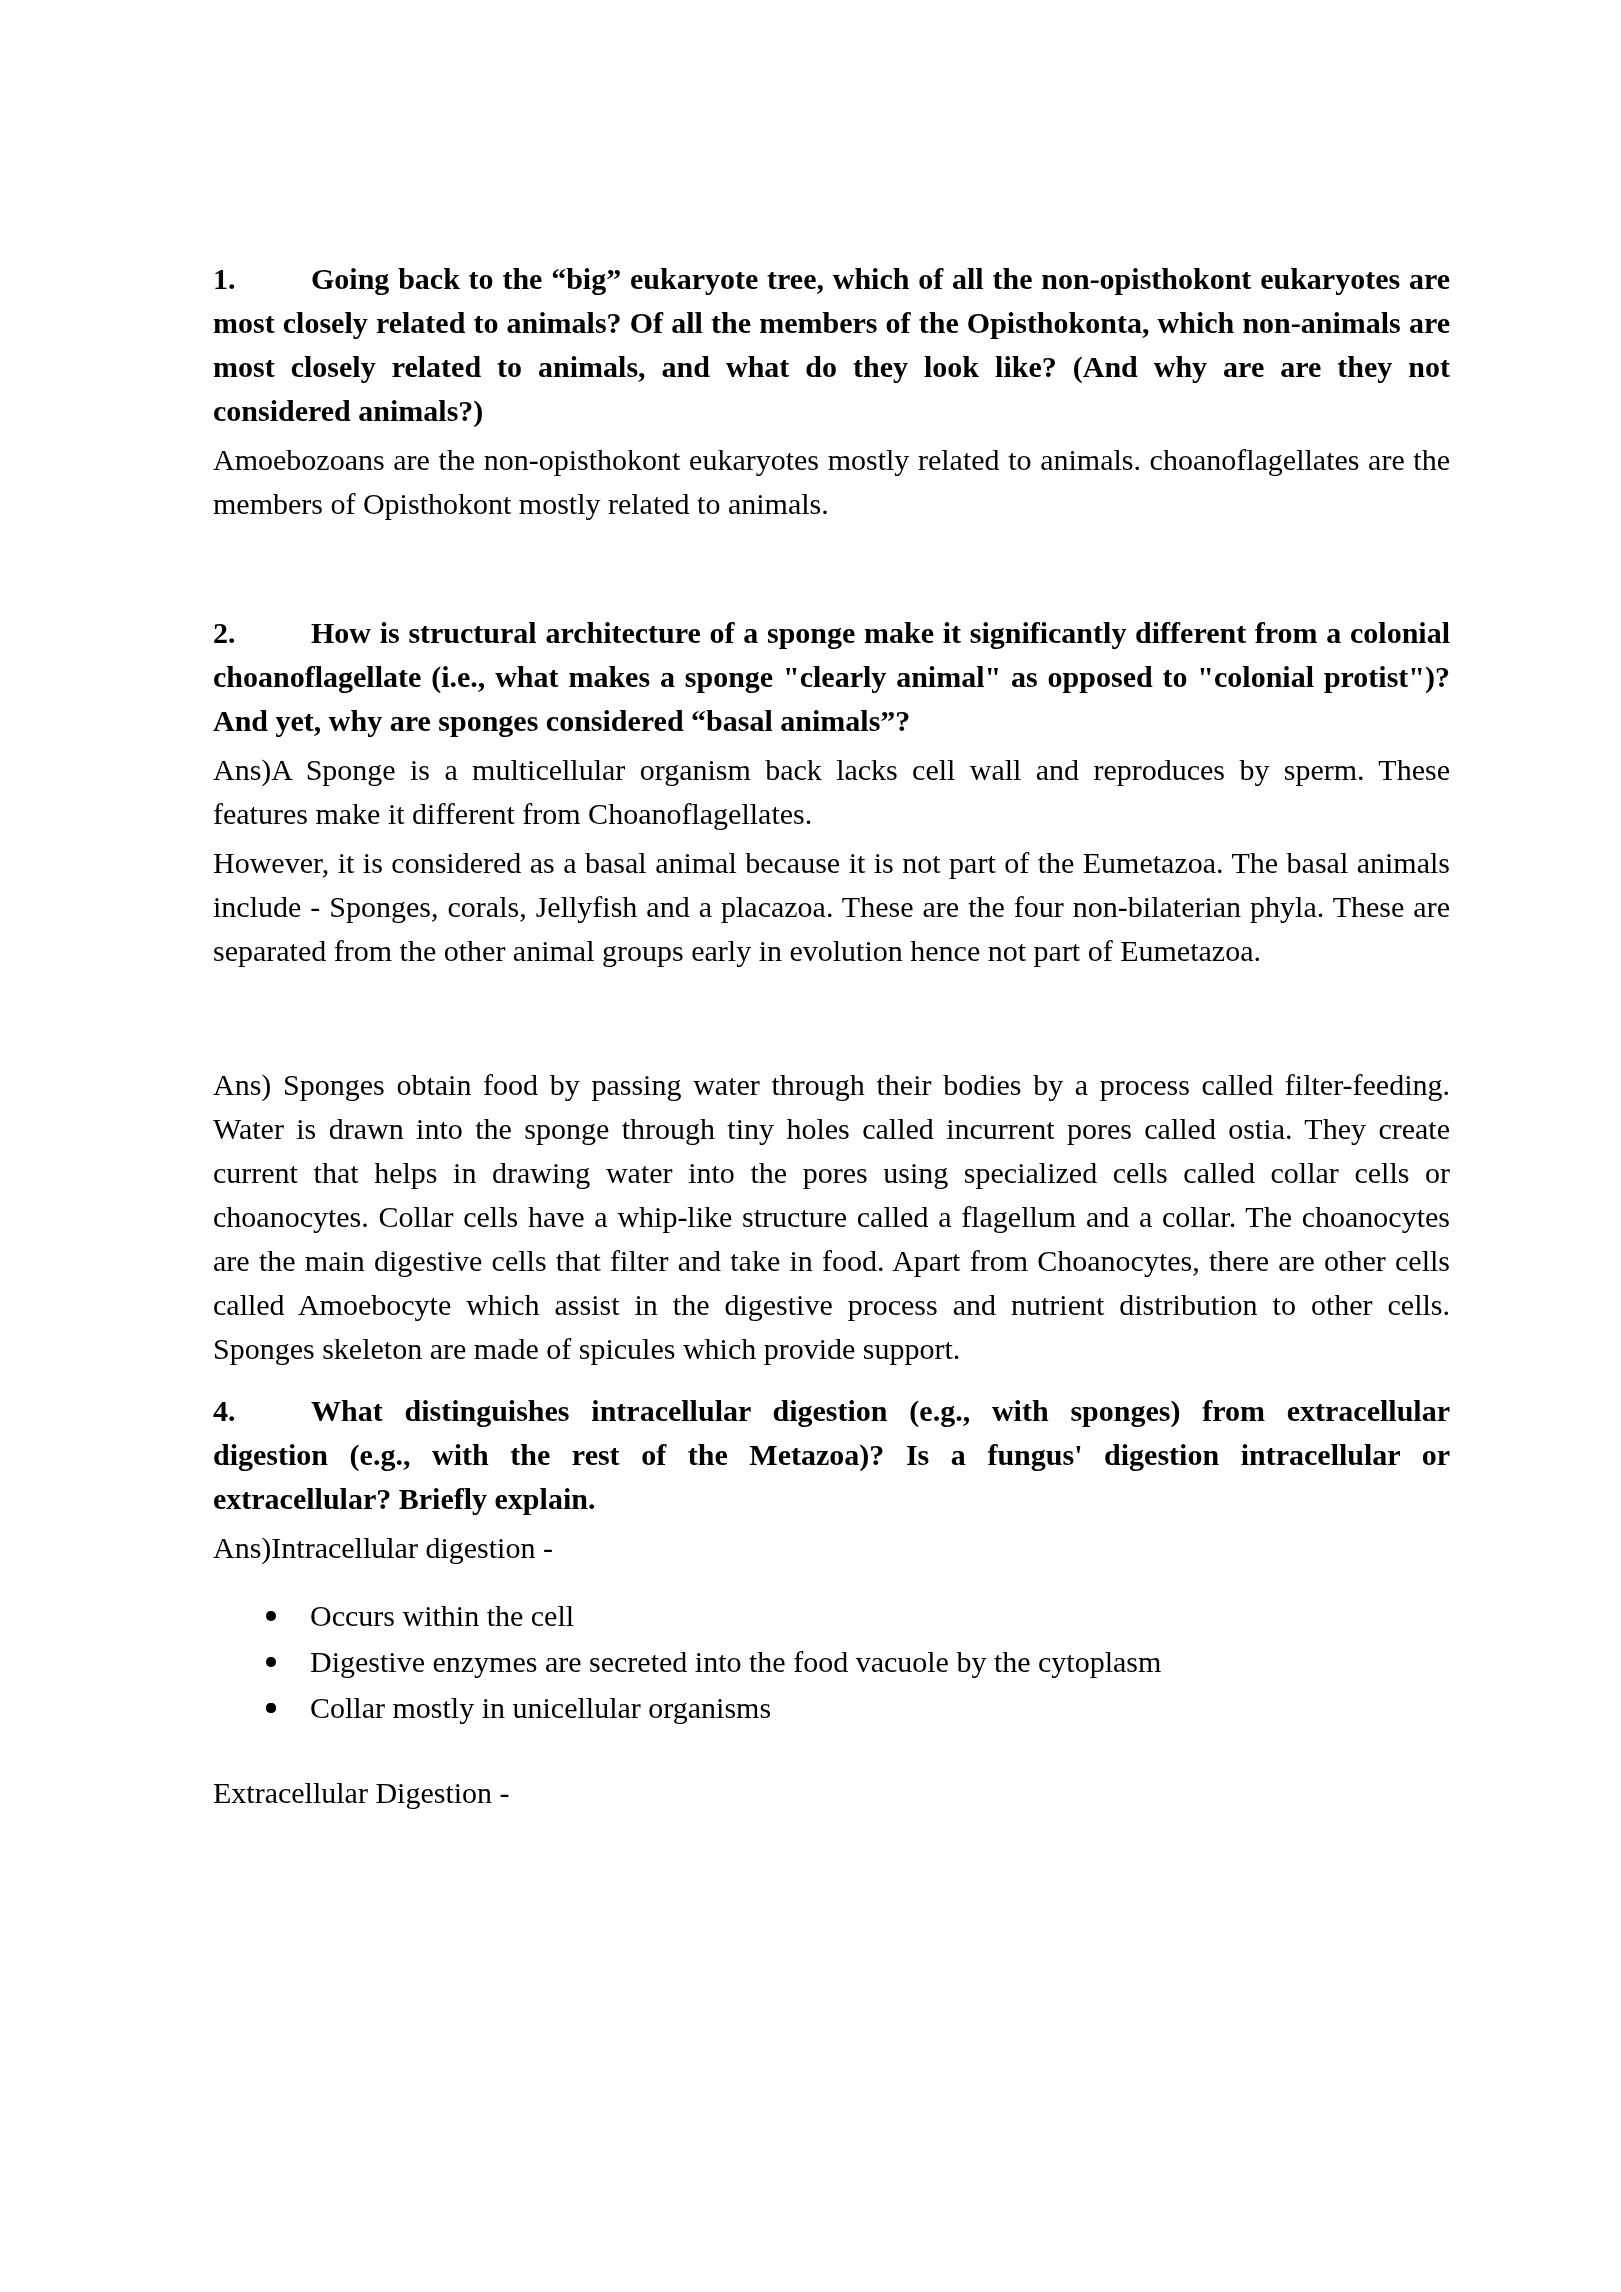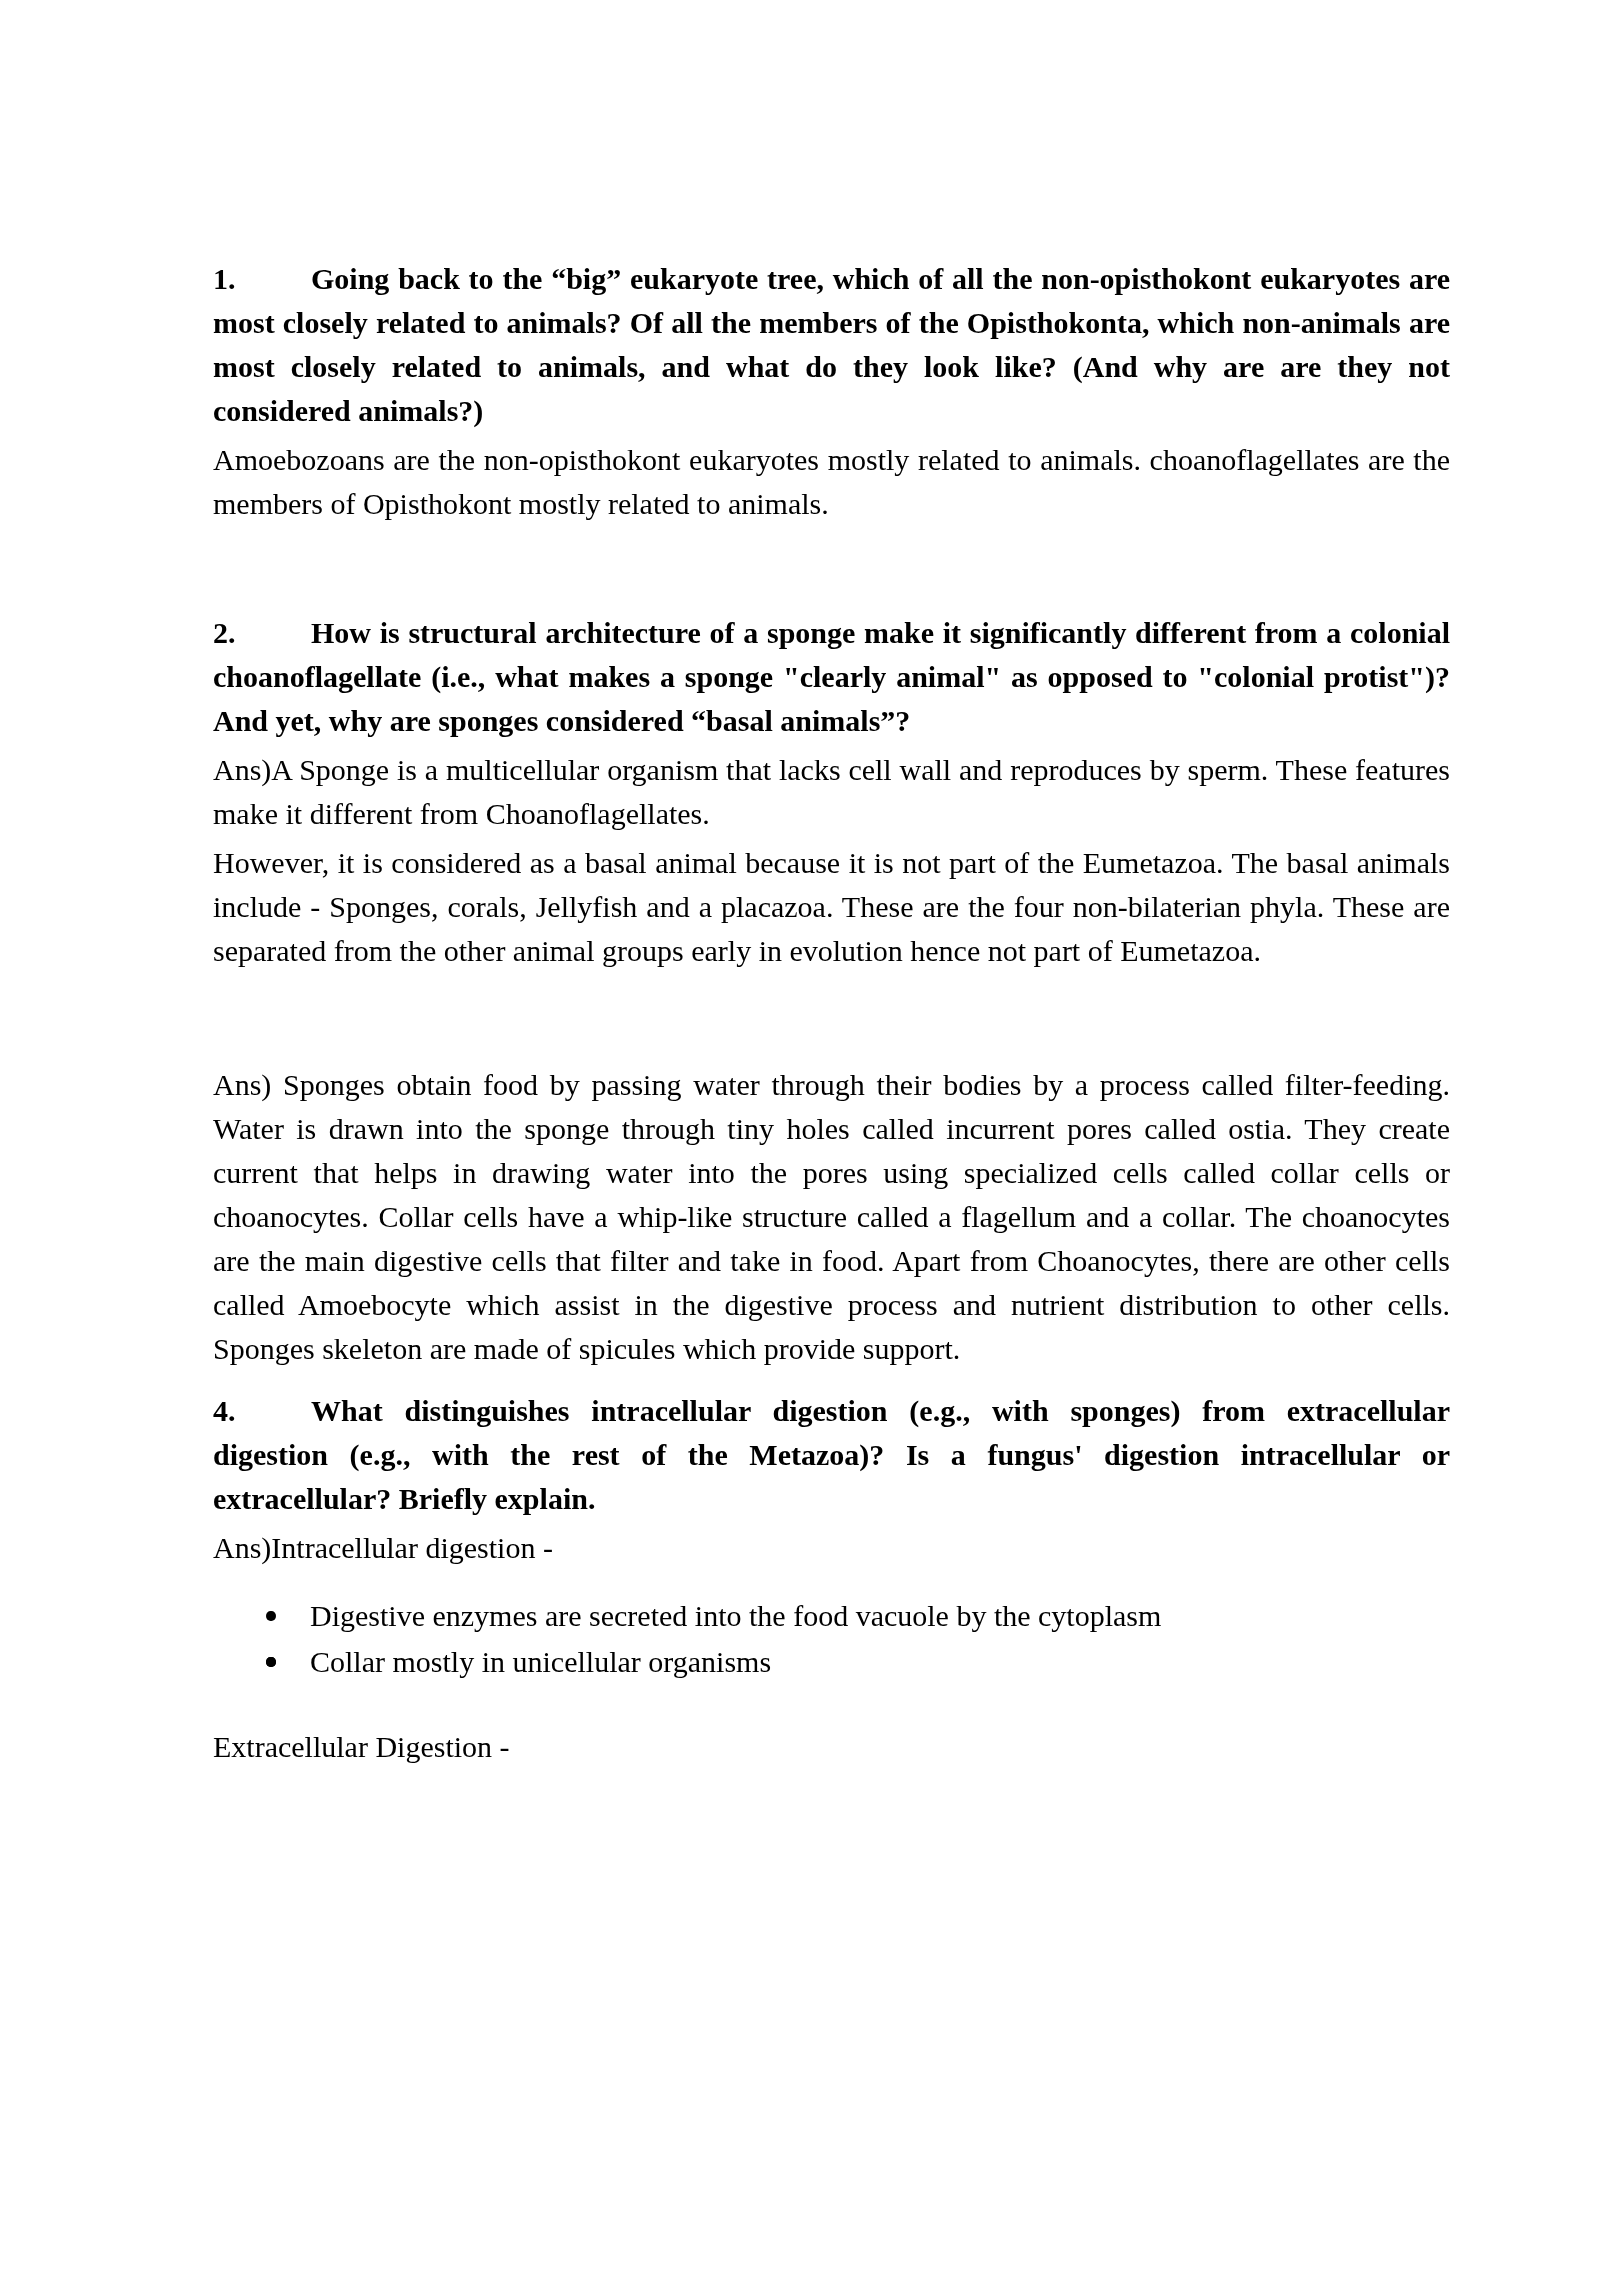--- a/index.html
+++ b/index.html
@@ -38,7 +38,7 @@
 
     <section>
       <p class="q"><span class="num">2.</span><span>How is structural architecture of a sponge make it significantly different from a colonial choanoflagellate (i.e., what makes a sponge "clearly animal" as opposed to "colonial protist")? And yet, why are sponges considered “basal animals”?</span></p>
-      <p class="ans">Ans)A Sponge is a multicellular organism that lacks cell wall and reproduces by sperm. These features make it different from Choanoflagellates.</p>
+      <p class="ans">Ans)A Sponge is a multicellular organism back lacks cell wall and reproduces by sperm. These features make it different from Choanoflagellates.</p>
       <p class="ans">However, it is considered as a basal animal because it is not part of the Eumetazoa. The basal animals include - Sponges, corals, Jellyfish and a placazoa. These are the four non-bilaterian phyla. These are separated from the other animal groups early in evolution hence not part of Eumetazoa.</p>
     </section>
 

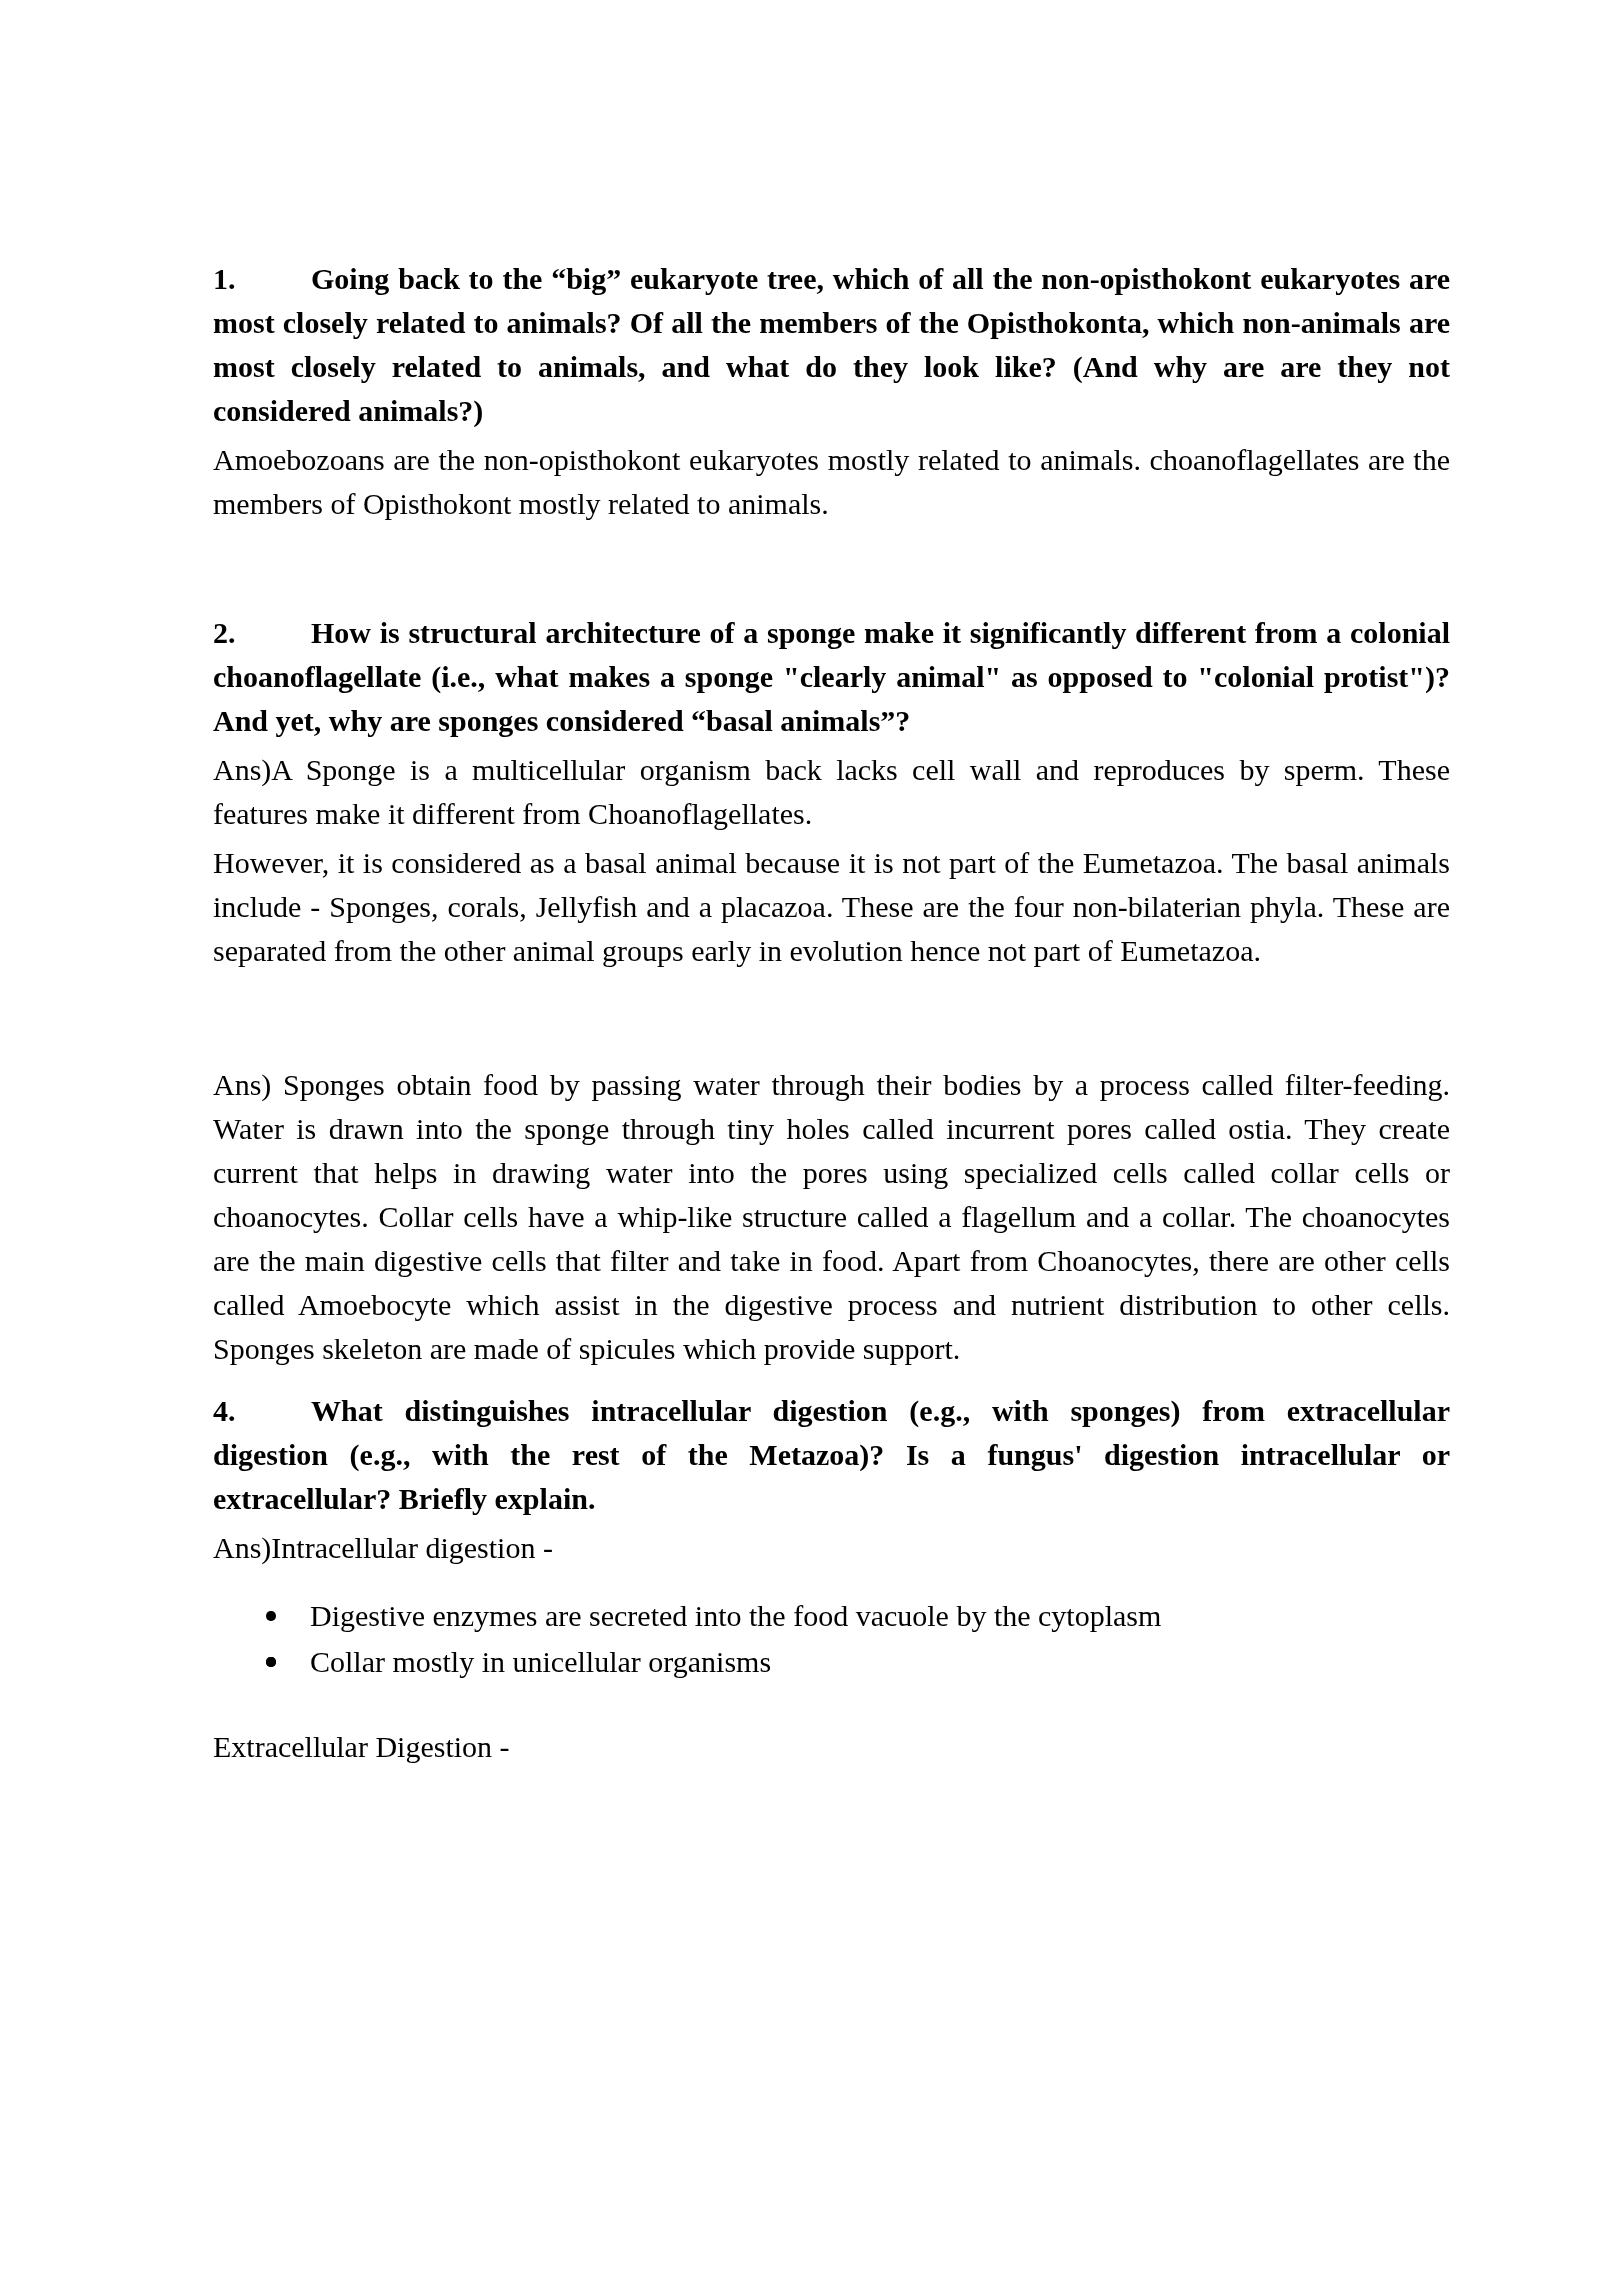--- a/index.html
+++ b/index.html
@@ -54,6 +54,7 @@
       <p class="q"><span class="num">4.</span><span>What distinguishes intracellular digestion (e.g., with sponges) from extracellular digestion (e.g., with the rest of the Metazoa)? Is a fungus' digestion intracellular or extracellular? Briefly explain.</span></p>
       <p class="ans">Ans)Intracellular digestion -</p>
       <ul class="bullets">
+        <li><span class="bullet"></span><span>Occurs within the cell</span></li>
         <li><span class="bullet"></span><span>Digestive enzymes are secreted into the food vacuole by the cytoplasm</span></li>
         <li><span class="bullet"></span></li>
         <li><span class="bullet"></span><span>Collar mostly in unicellular organisms</span></li>

